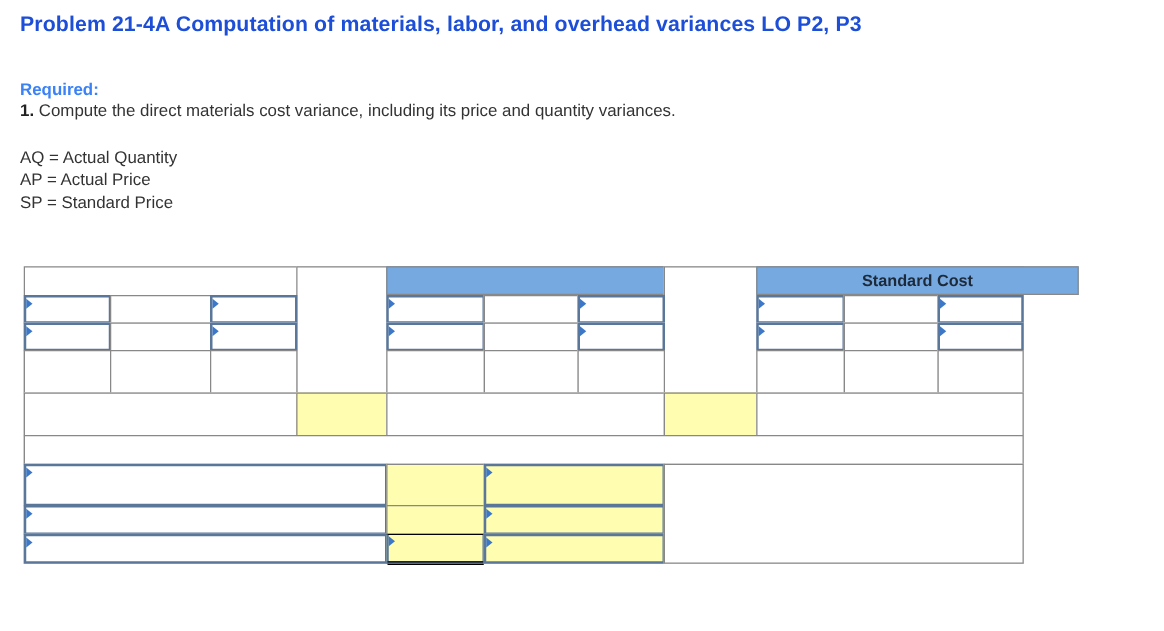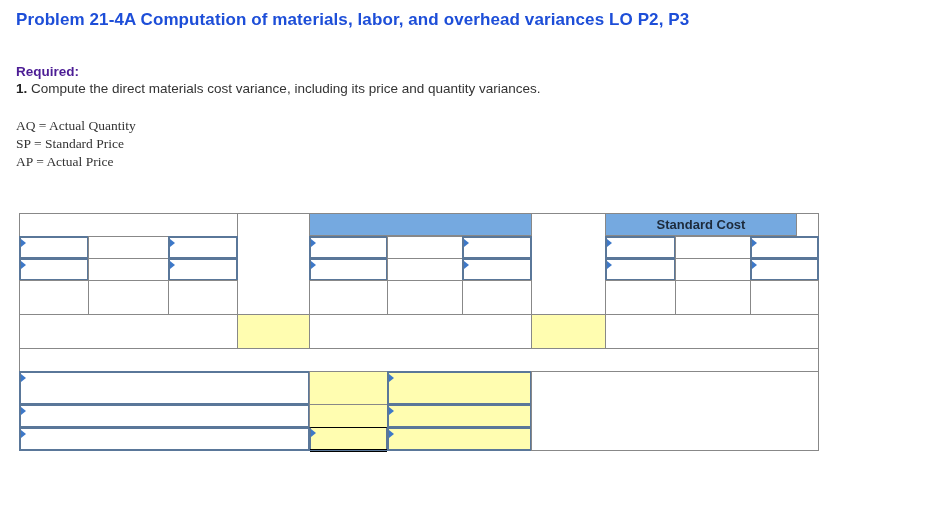--- a/index.html
+++ b/index.html
@@ -5,7 +5,7 @@
   html, body { margin:0; padding:0; background:#ffffff; }
   body { width:931px; height:505px; position:relative; overflow:hidden; font-family:"Liberation Sans", sans-serif; color:#333; }
   .title { position:absolute; left:16px; top:10px; font-size:17px; font-weight:bold; color:#1d4ed8; letter-spacing:0.1px; }
-  .req-label { position:absolute; left:16px; top:64px; font-size:13.5px; font-weight:bold; color:#4c1d95; }
+  .req-label { position:absolute; left:16px; top:64px; font-size:13.5px; font-weight:bold; color:#3b82f6; }
   .req-text { position:absolute; left:16px; top:81px; font-size:13.5px; color:#333; }
   .req-text b { color:#222; }
   .legend { position:absolute; left:16px; top:117px; font-size:13.5px; line-height:18px; color:#333;font-family:Liberation Serif, serif; }

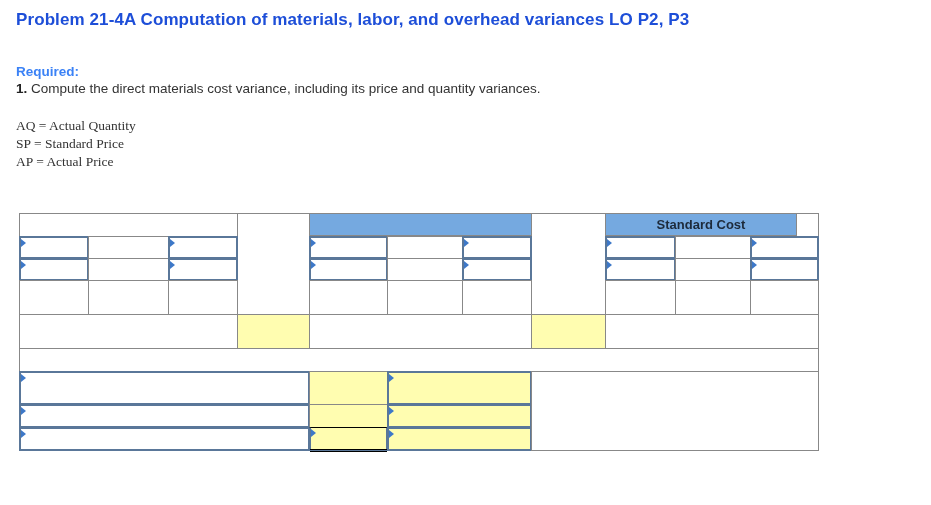--- a/index.html
+++ b/index.html
@@ -8,7 +8,7 @@
   .req-label { position:absolute; left:16px; top:64px; font-size:13.5px; font-weight:bold; color:#3b82f6; }
   .req-text { position:absolute; left:16px; top:81px; font-size:13.5px; color:#333; }
   .req-text b { color:#222; }
-  .legend { position:absolute; left:16px; top:117px; font-size:13.5px; line-height:18px; color:#333;font-family:Liberation Serif, serif; }
+  .legend { position:absolute; left:16px; top:117px; font-size:13.5px; line-height:18px; color:#333; }
   .grid { position:absolute; left:0; top:0; width:931px; height:505px; }
   .cell { position:absolute; box-sizing:border-box; }
   .hdr { background:#75a9e0; font-family:"Liberation Sans", sans-serif; font-size:13px; font-weight:bold; color:#1d2a3a; text-align:center; line-height:22px; }

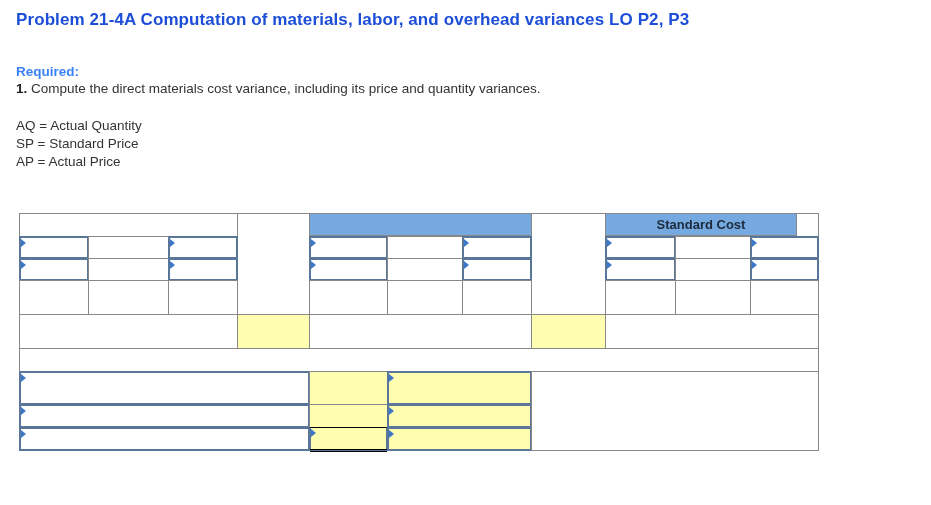--- a/index.html
+++ b/index.html
@@ -28,8 +28,8 @@
 <div class="req-text"><b>1.</b><span> Compute the direct materials cost variance, including its price and quantity variances.</span></div>
 <div class="legend">
   <div>AQ = Actual Quantity</div>
+  <div>AP = Actual Price</div>
   <div>SP = Standard Price</div>
-  <div>AP = Actual Price</div>
 </div>
 
 <div class="grid">

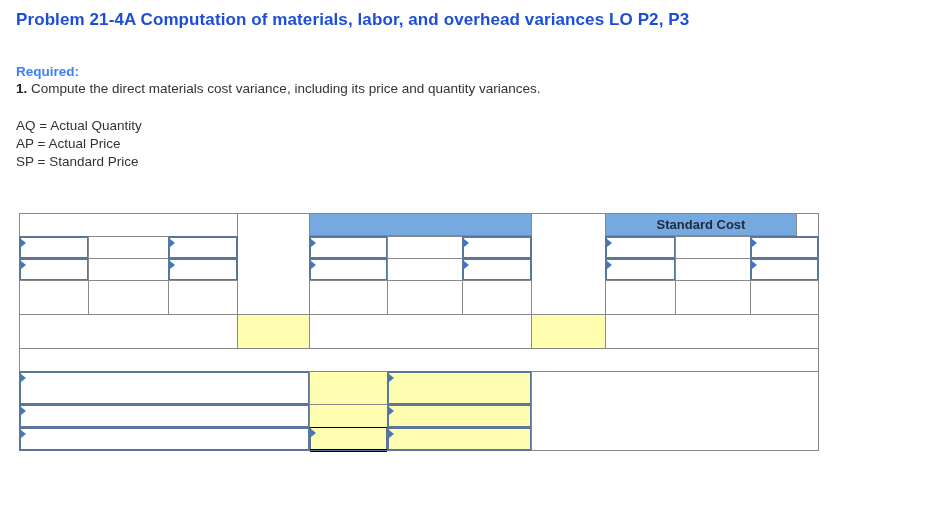--- a/index.html
+++ b/index.html
@@ -39,7 +39,7 @@
   <div class="cell plain" style="left:237px;top:213px;width:73px;height:102px;"></div>
   <div class="cell hdr" style="left:309px;top:213px;width:223px;height:23px;border:1px solid #888;"></div>
   <div class="cell plain" style="left:531px;top:213px;width:75px;height:102px;"></div>
-  <div class="cell hdr" style="left:605px;top:213px;width:192px;height:23px;border:1px solid #888;">Standard Cost</div>
+  <div class="cell hdr" style="left:605px;top:213px;width:258px;height:23px;border:1px solid #888;">Standard Cost</div>
 
   <div class="cell inp" style="left:19px;top:236px;width:70px;height:23px;">
       <span class="flag"></span>

